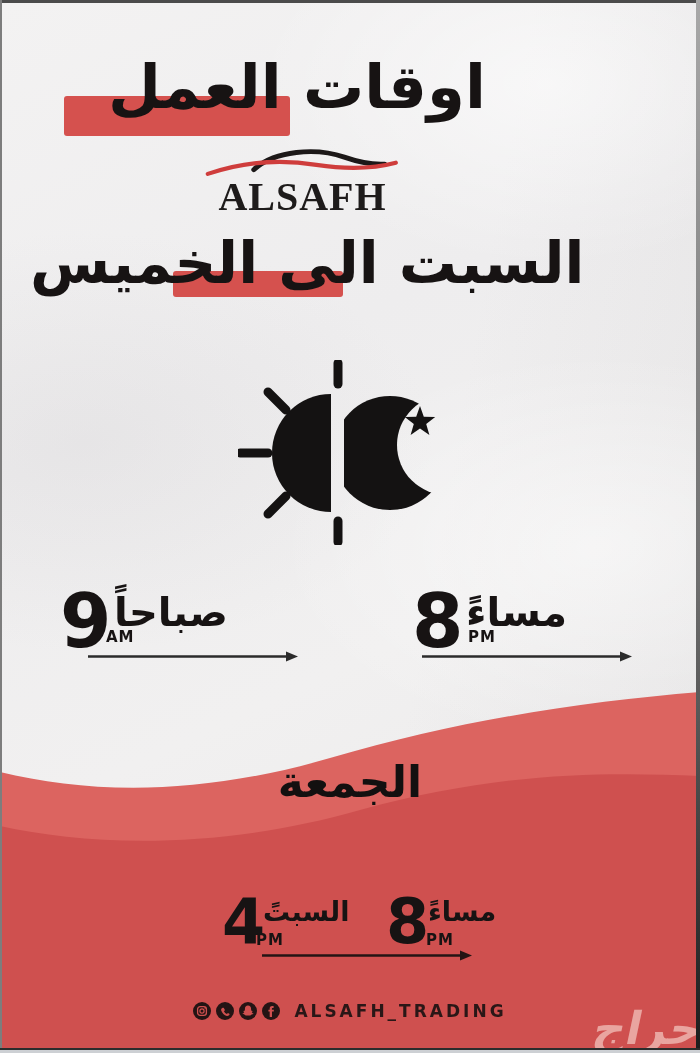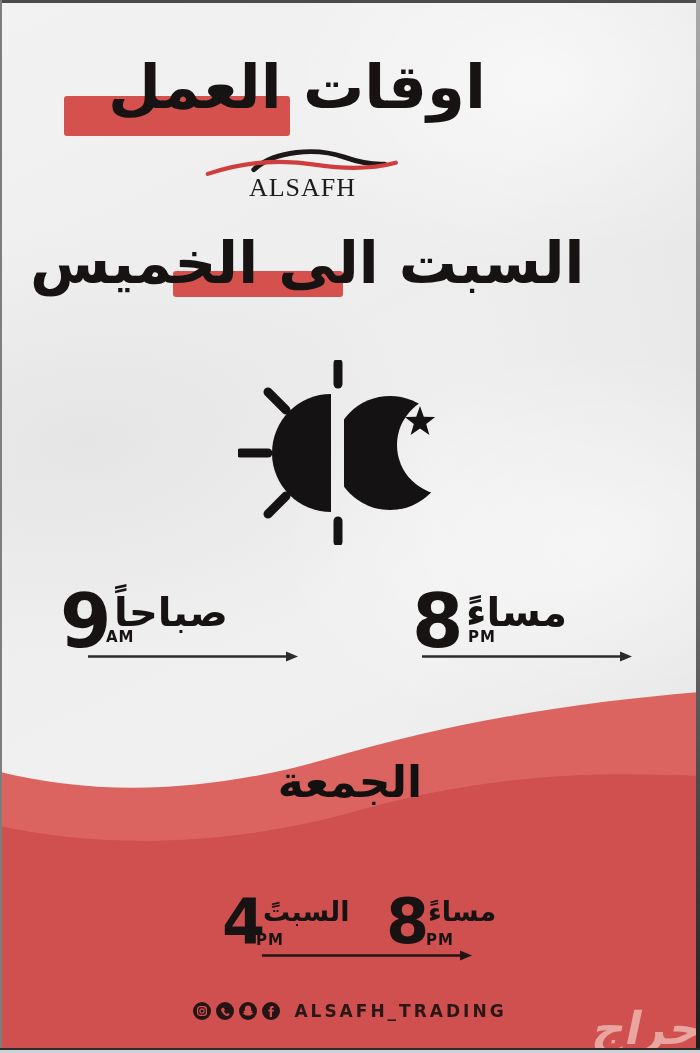--- a/index.html
+++ b/index.html
@@ -37,8 +37,8 @@
   }
   .logo{position:absolute;left:205px;top:146px;width:195px;z-index:3;text-align:center;}
   .brand-name{
-    font-family:"Liberation Serif","DejaVu Serif",serif;font-weight:400;
-    font-size:26px;letter-spacing:1px;color:#1e1b1b;margin-top:-3px;
+    font-family:"Liberation Serif","DejaVu Serif",serif;font-weight:700;
+    font-size:40px;letter-spacing:1px;color:#1e1b1b;margin-top:-3px;
   }
   .daynight{position:absolute;left:238px;top:360px;z-index:3;}
 

